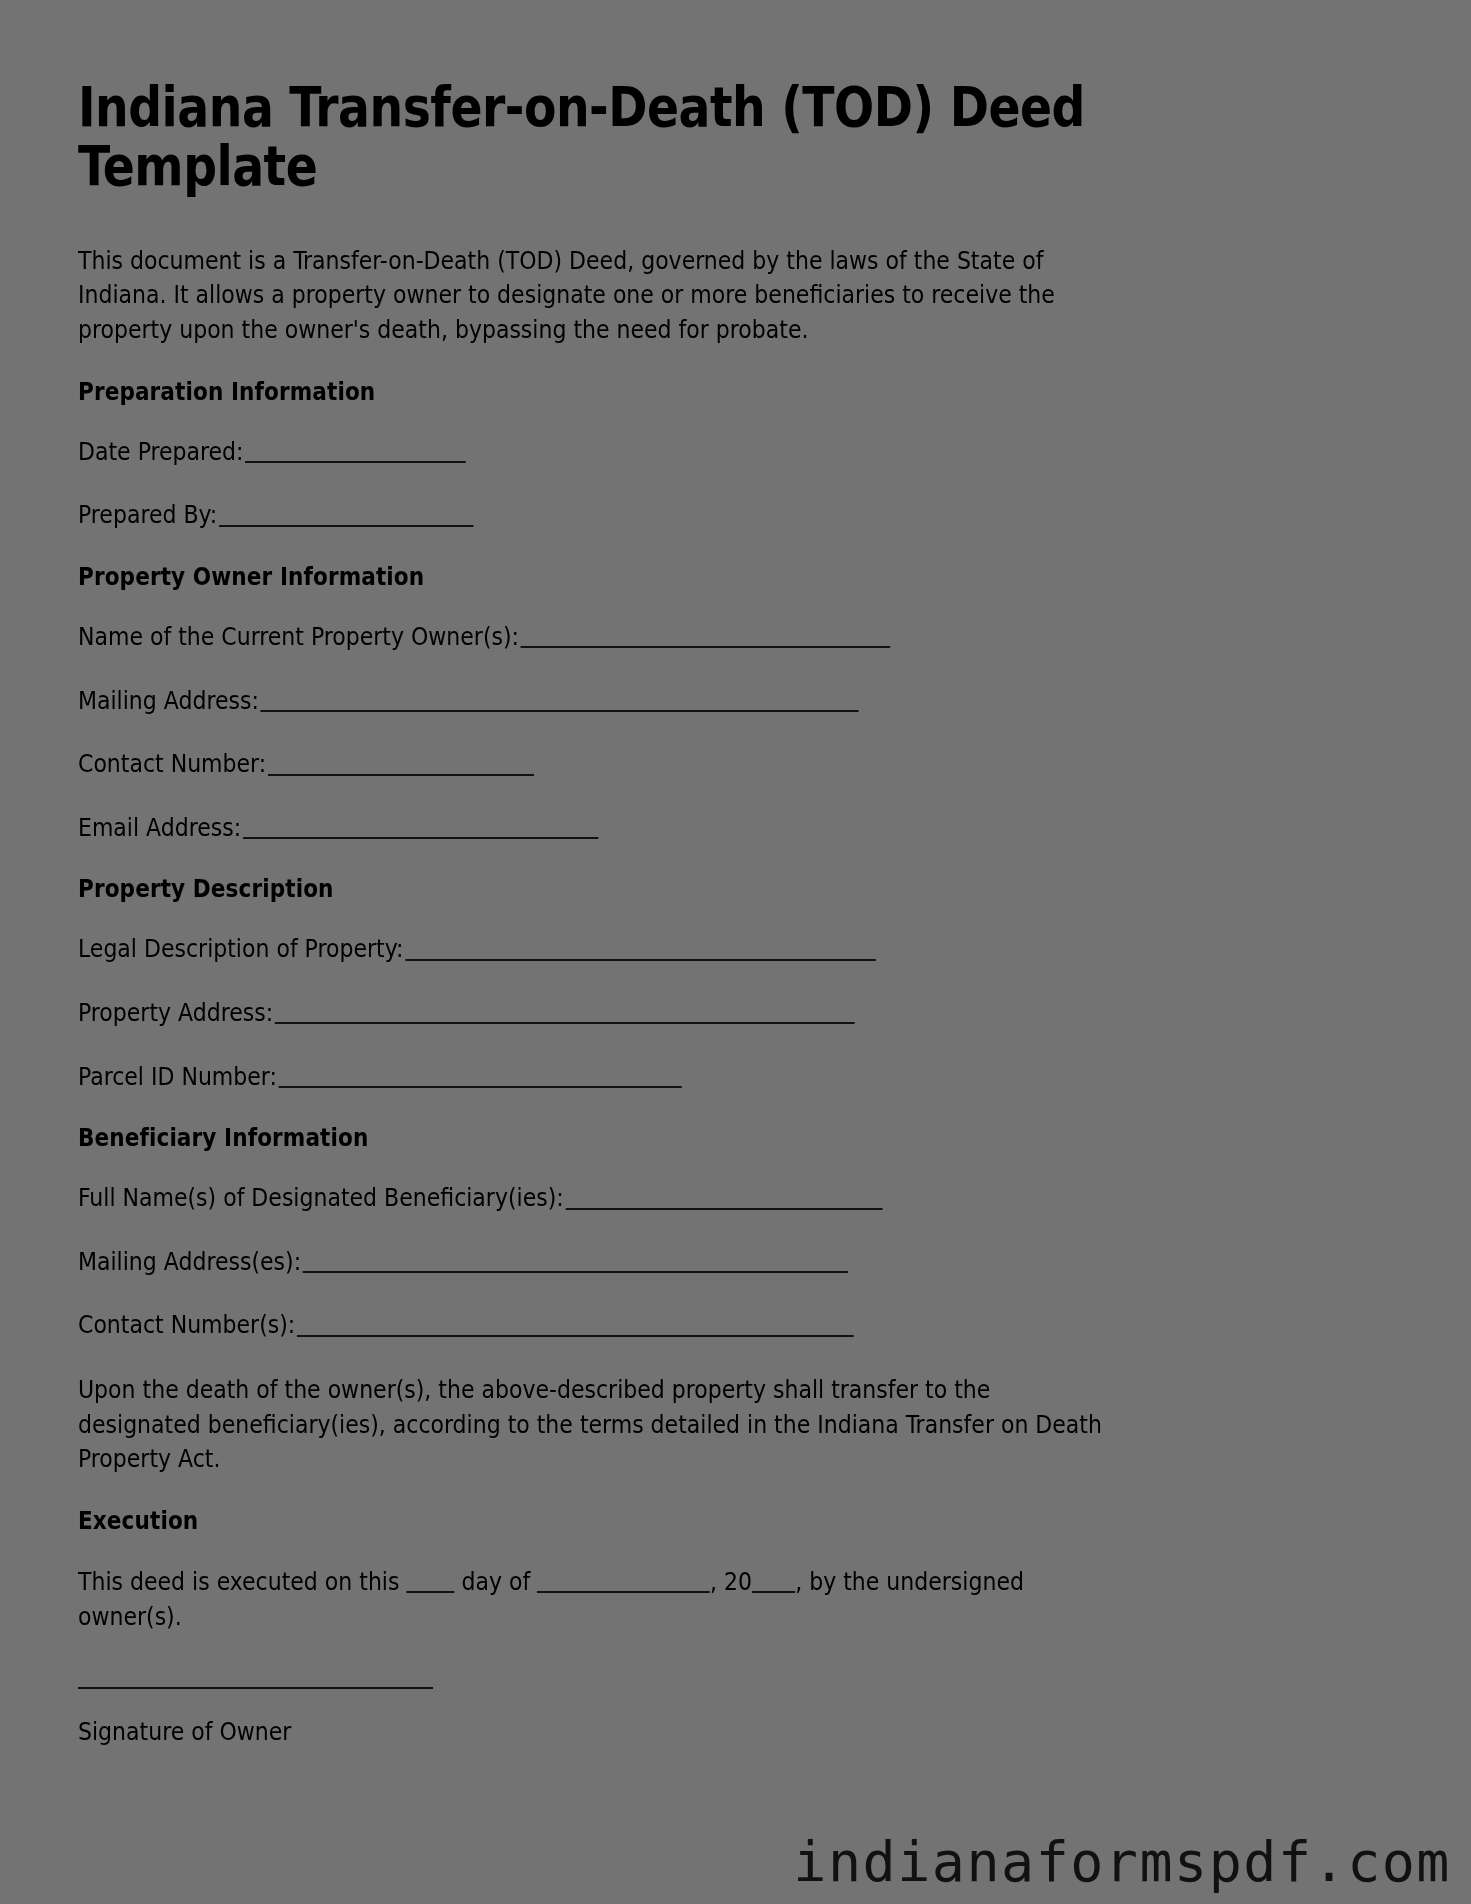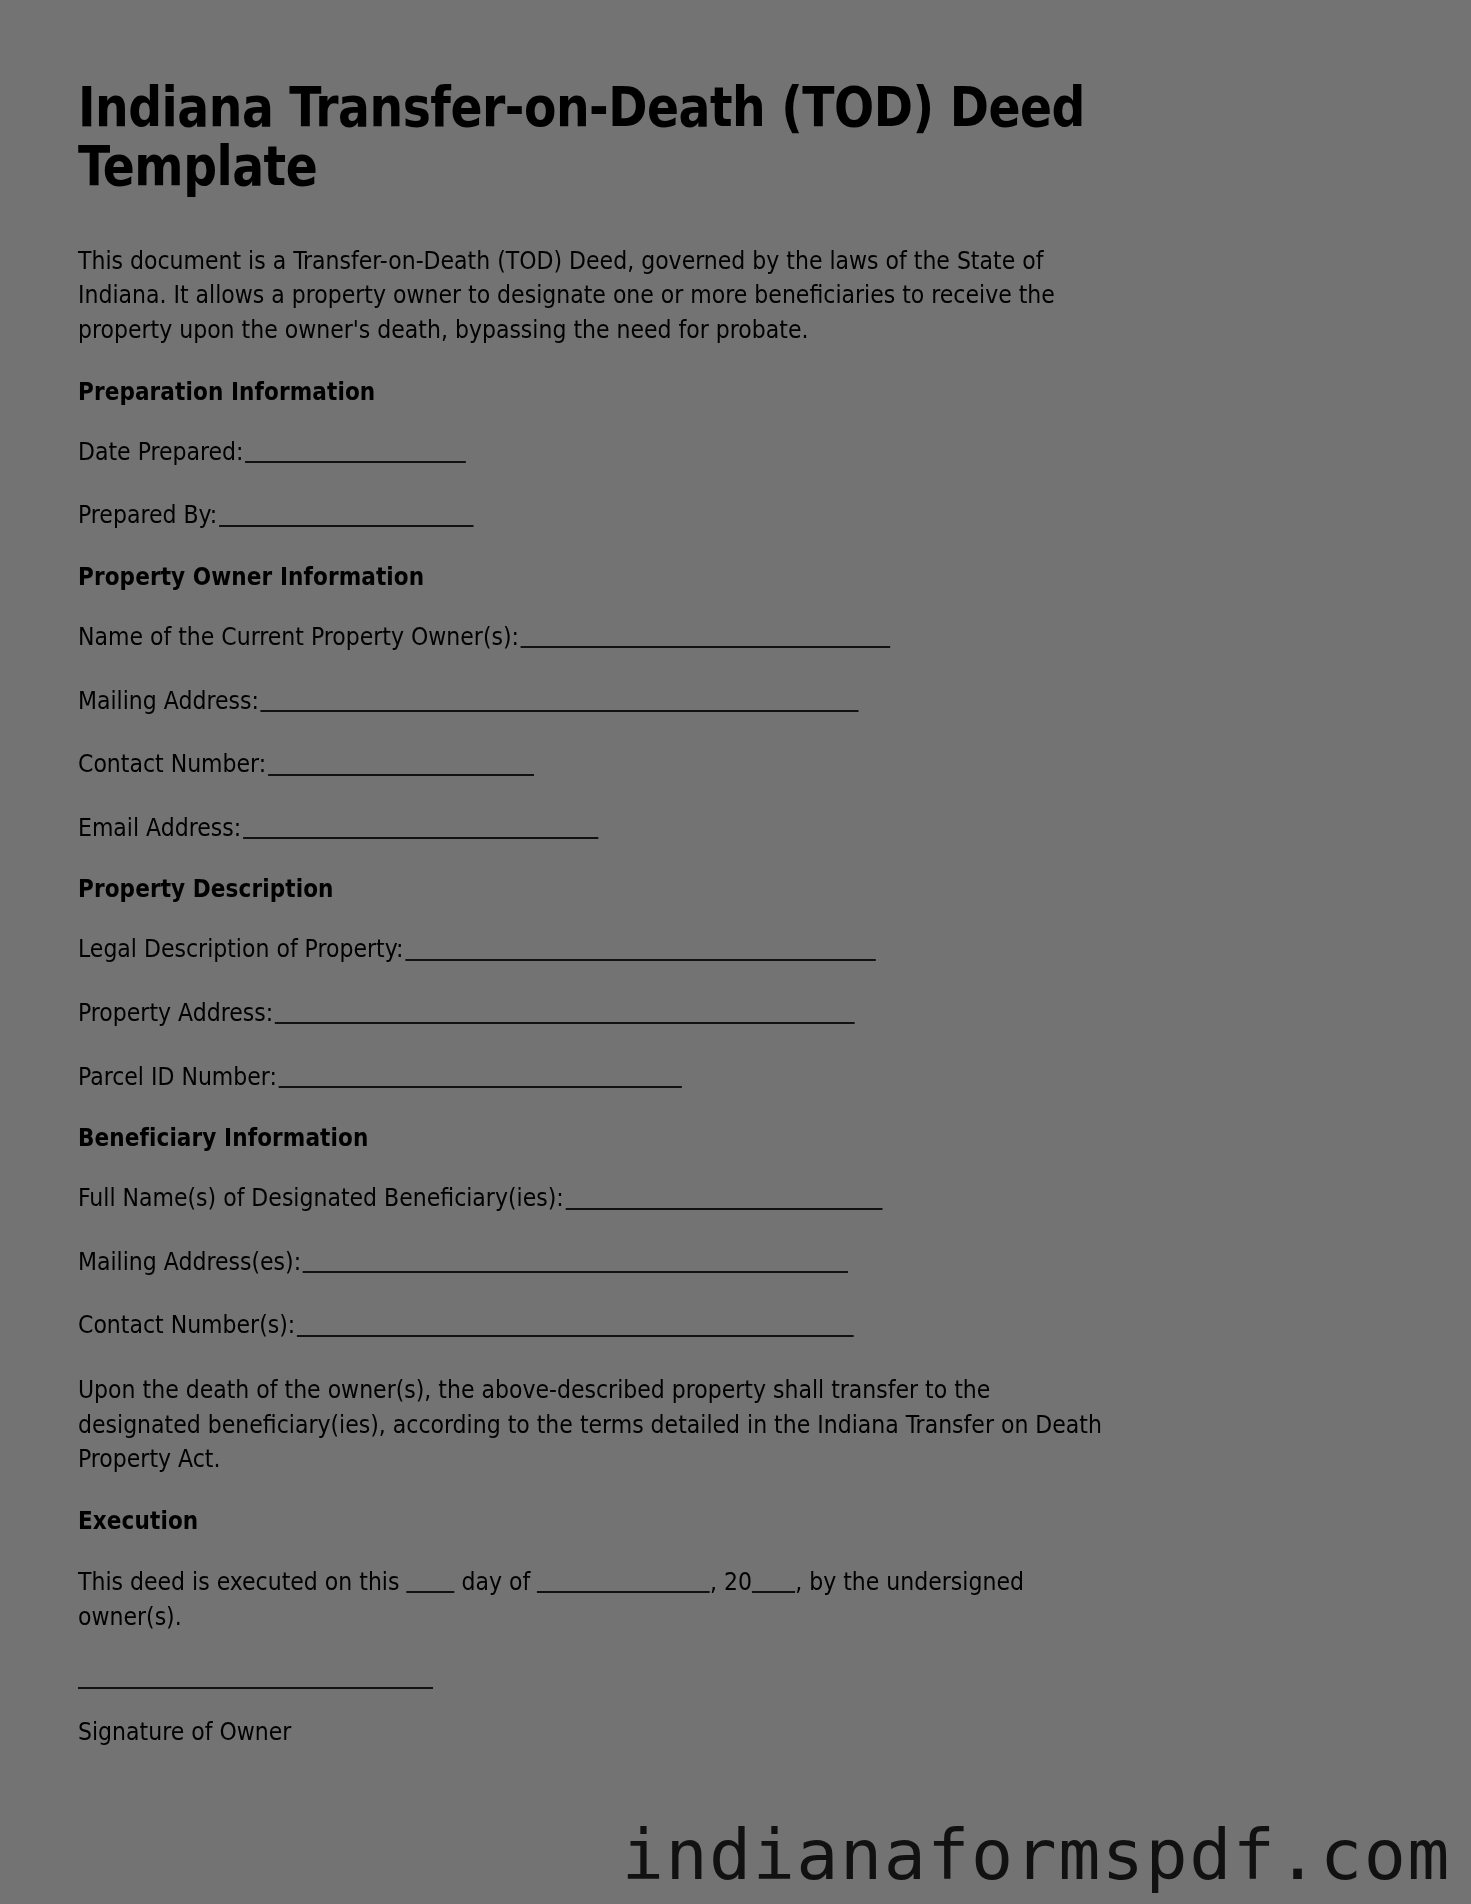--- a/index.html
+++ b/index.html
@@ -126,7 +126,7 @@
     right: 20px;
     bottom: 14px;
     font-family: "DejaVu Sans Mono", "Liberation Mono", monospace;
-    font-size: 70px;
+    font-size: 55px;
     letter-spacing: 1.5px;
     color: #111111;
     white-space: nowrap;

